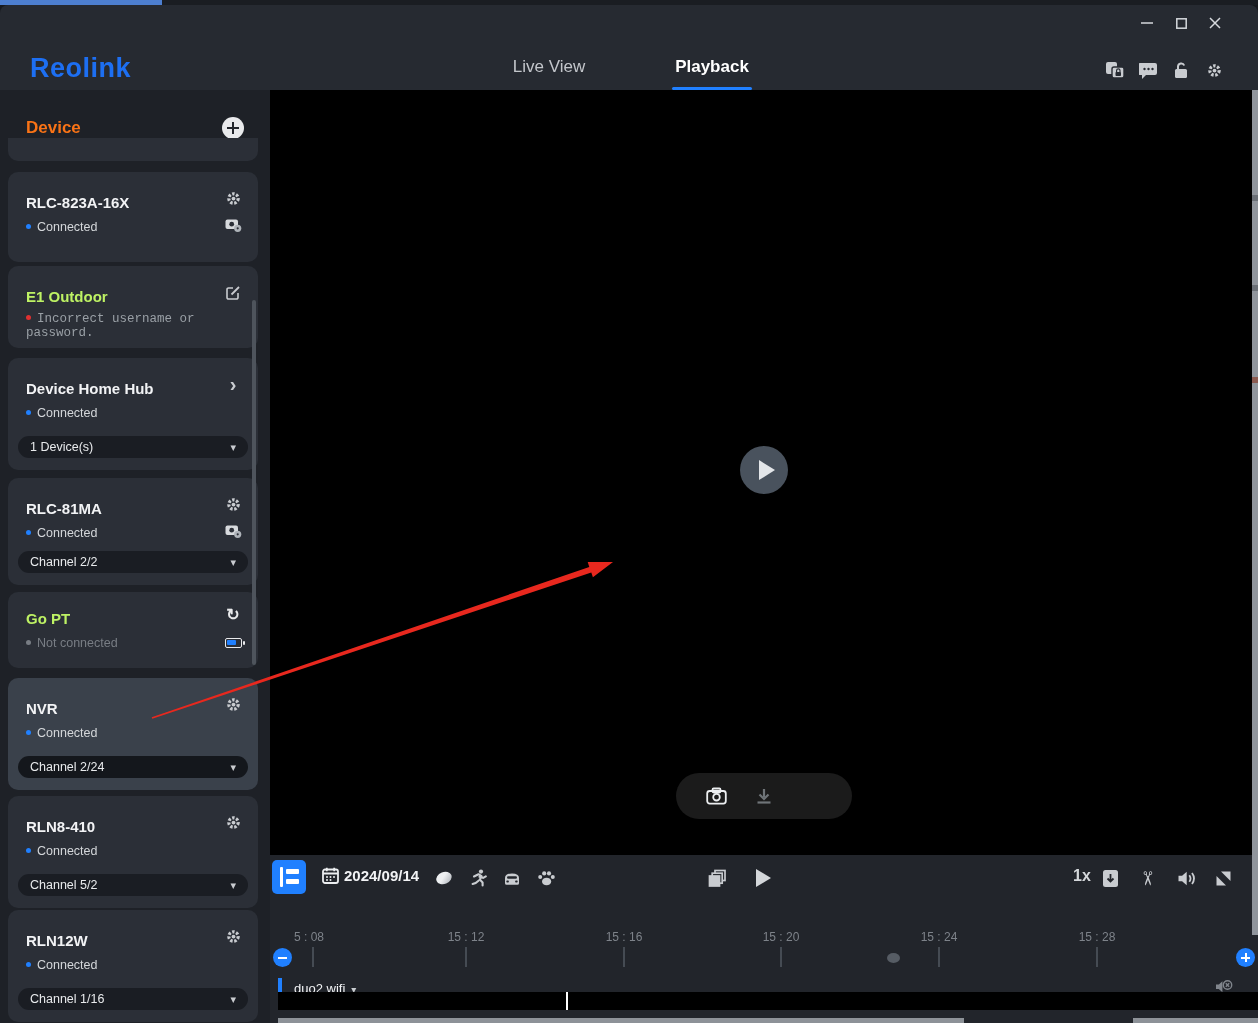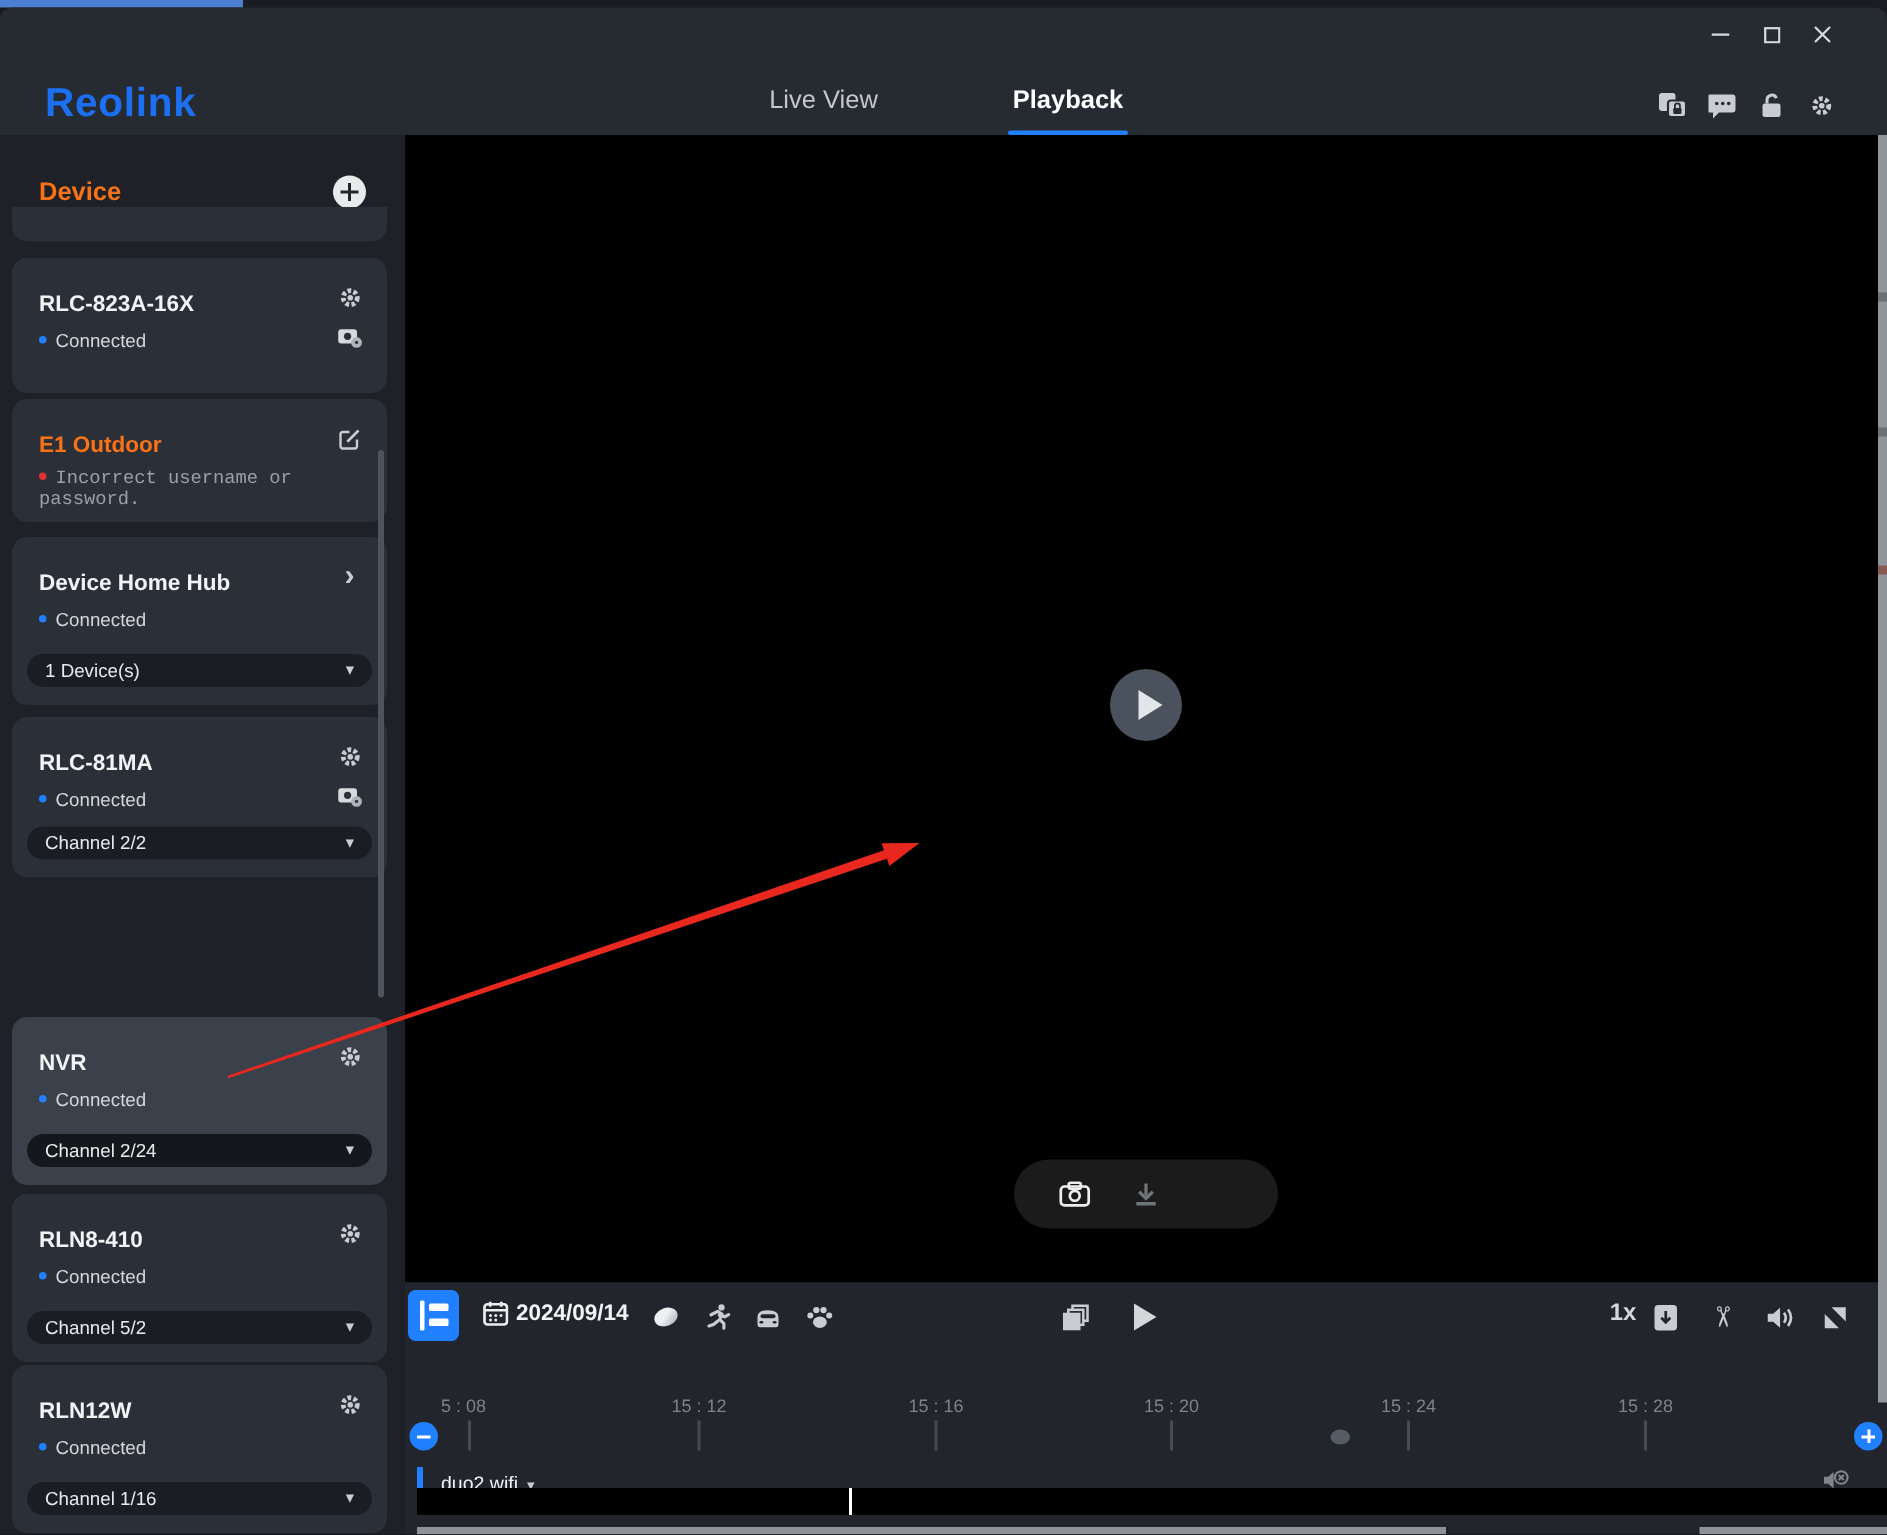--- a/index.html
+++ b/index.html
@@ -29,7 +29,7 @@
   .card.selected { background:#3a414b; }
   .card.partial { top:48px; height:23px; border-radius:0 0 10px 10px; }
   .c-title { position:absolute; left:18px; top:22px; font-size:15px; font-weight:bold; color:#f2f3f5; }
-  .c-title.dim { color:#f97316;text-align:center; }
+  .c-title.dim { color:#bef264;text-align:center; }
   .c-status { position:absolute; left:18px; top:48px; font-size:12.5px; color:#d4d7da; }
   .c-status.dim { color:#787d84; }
   .c-status.err { color:#9aa0a6; }

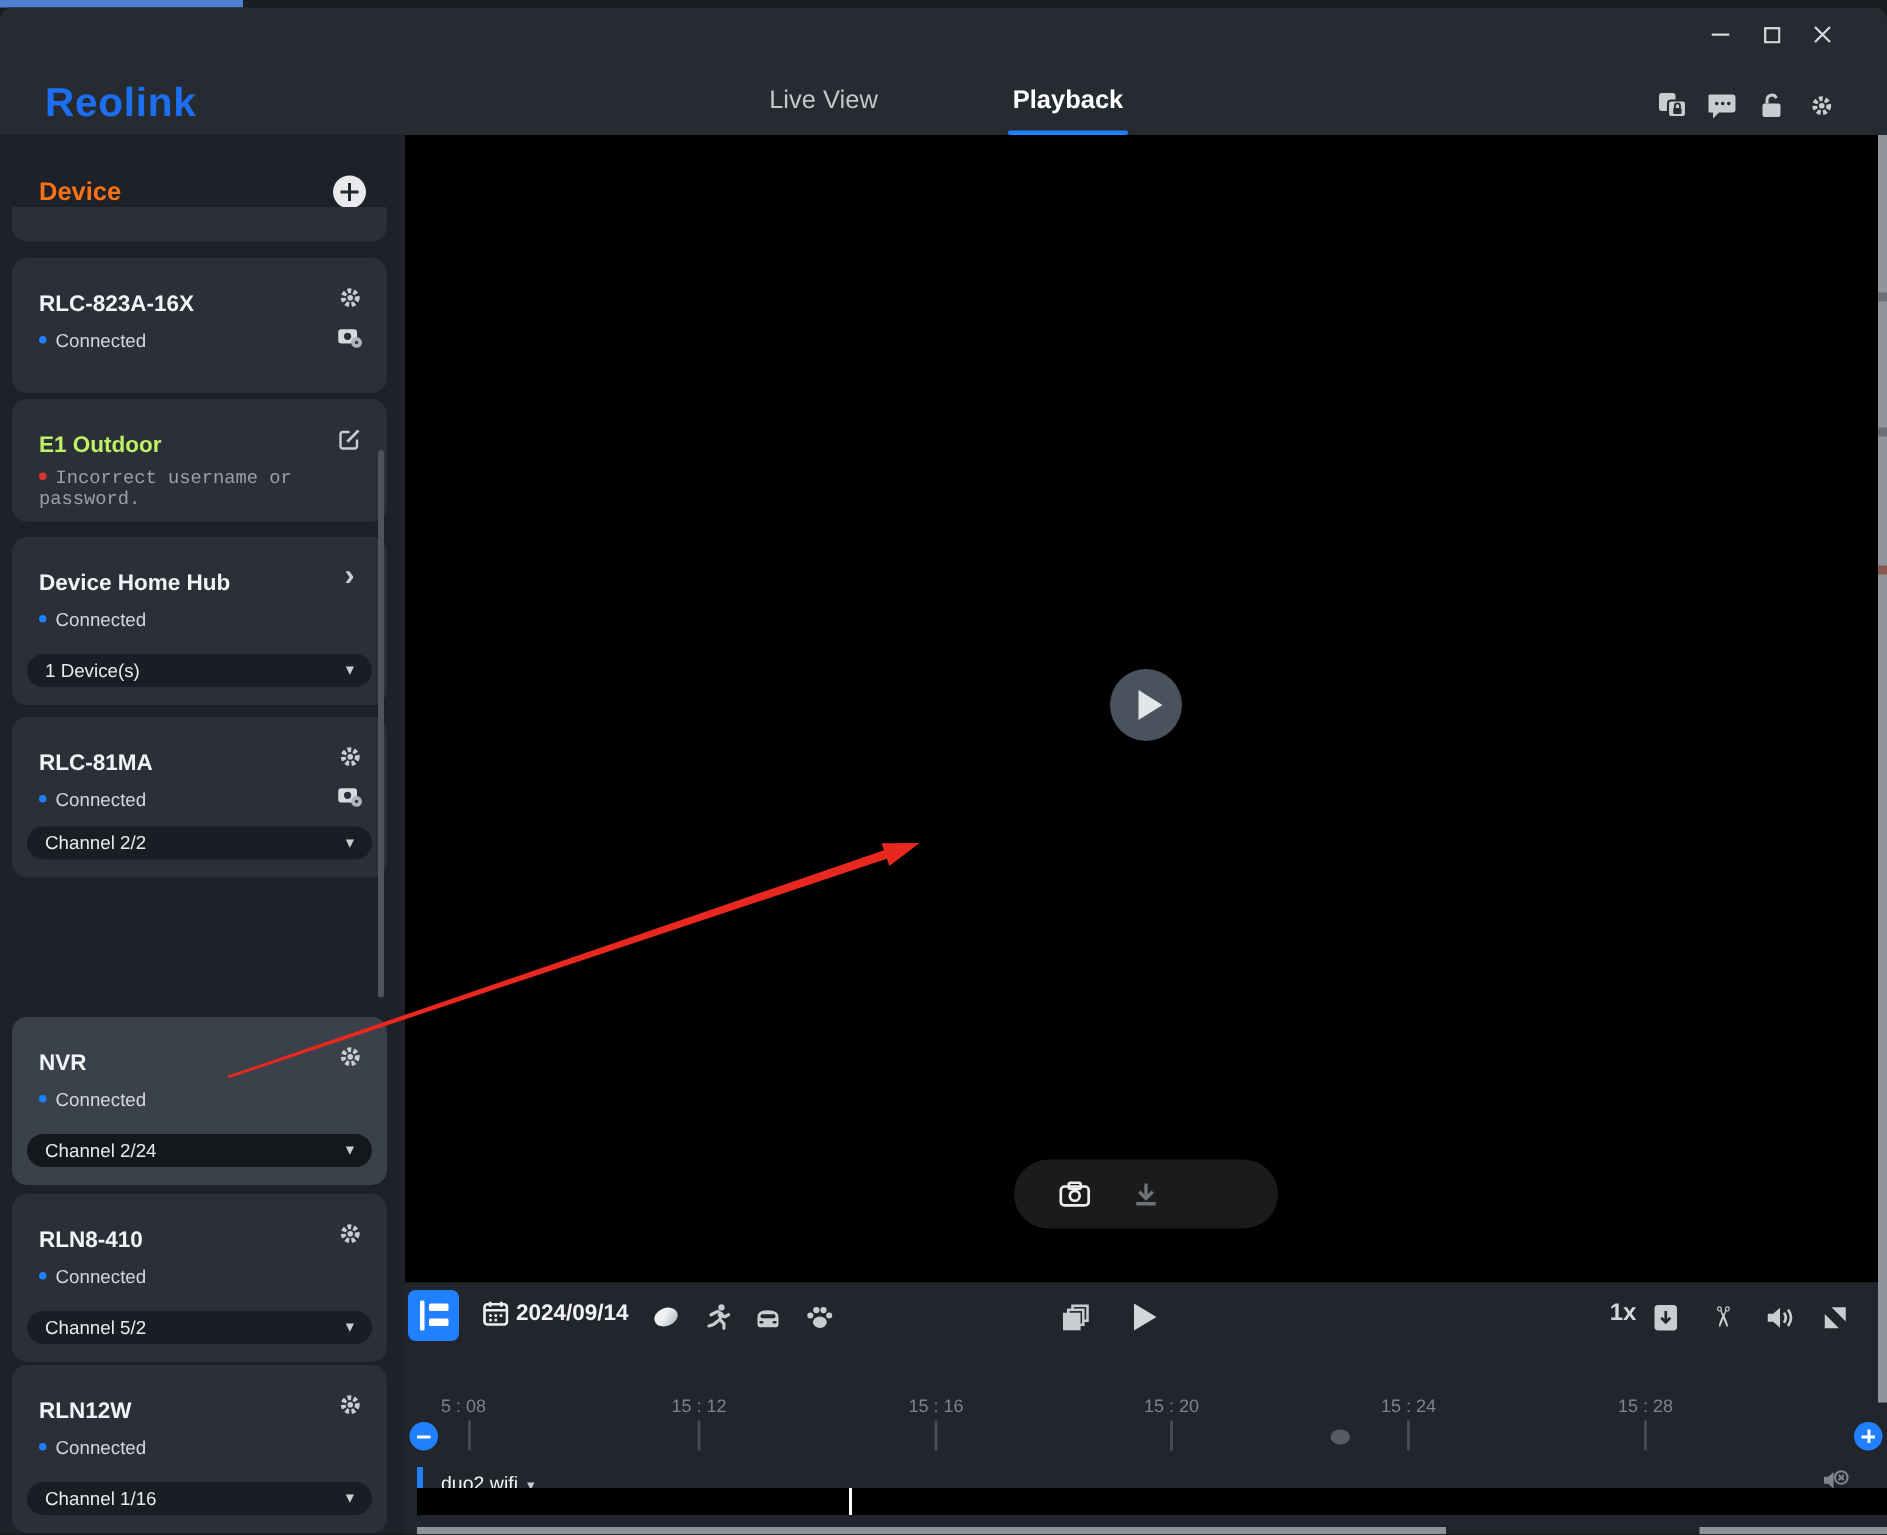--- a/index.html
+++ b/index.html
@@ -223,6 +223,16 @@
         </div>
       </div>
 
+      <div class="card" style="top:502px;height:76px;">
+        <div class="c-title dim" style="top:18px;">Go PT</div>
+        <div class="c-status dim" style="top:44px;"><span class="sdot gray"></span><span>Not connected</span></div>
+        <div class="ic1" style="top:13px;">
+            <span class="refr">↻</span>
+          </div>
+        <div class="ic2" style="top:42px;">
+            <span class="batt"></span>
+          </div>
+      </div>
 
       <div class="card selected" style="top:588px;height:112px;">
         <div class="c-title">NVR</div>

